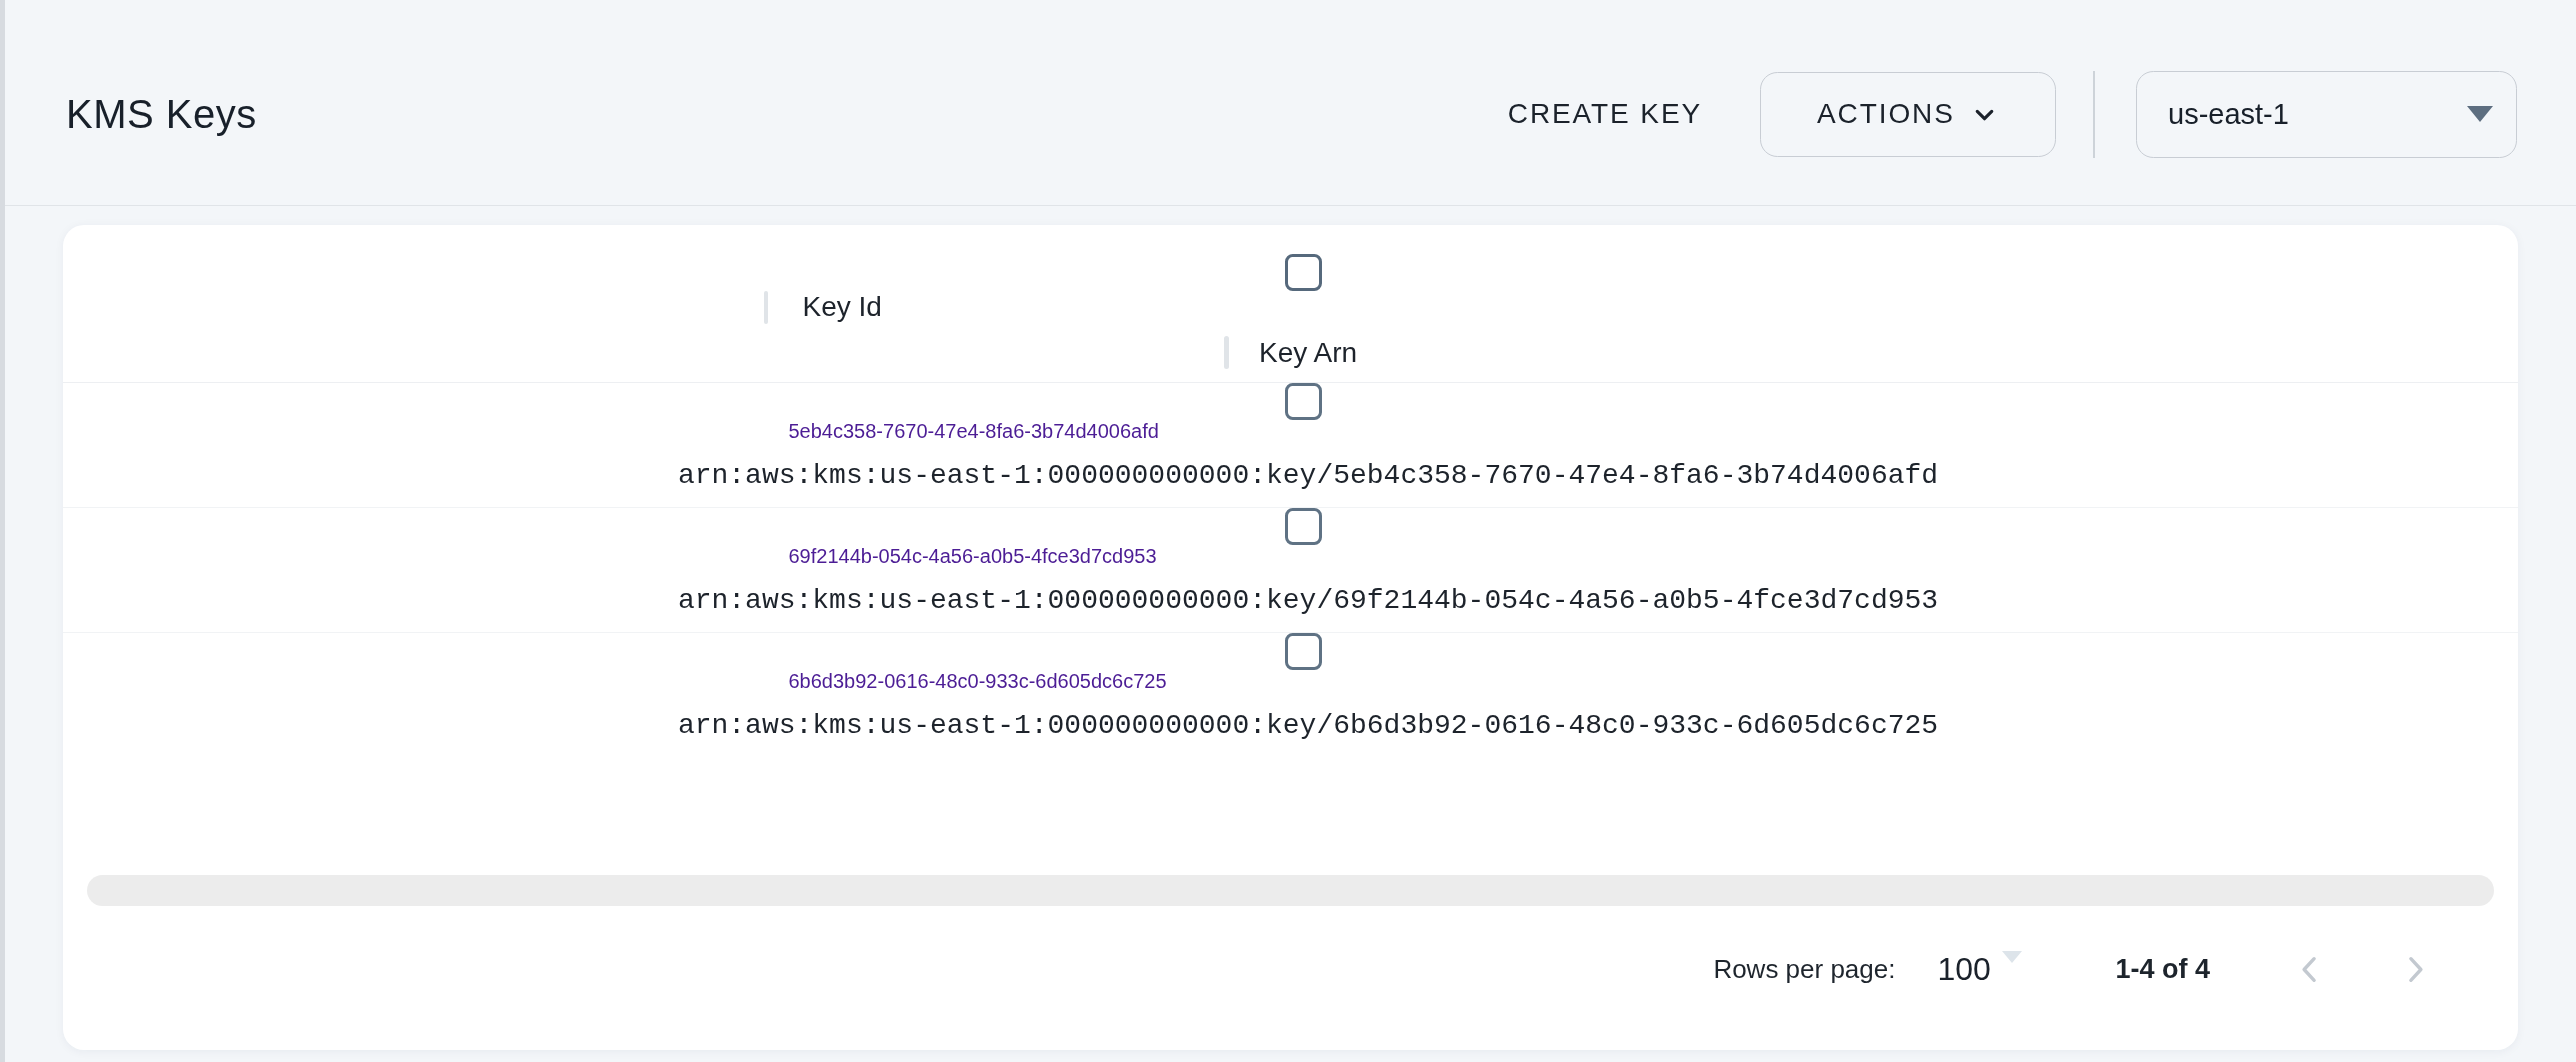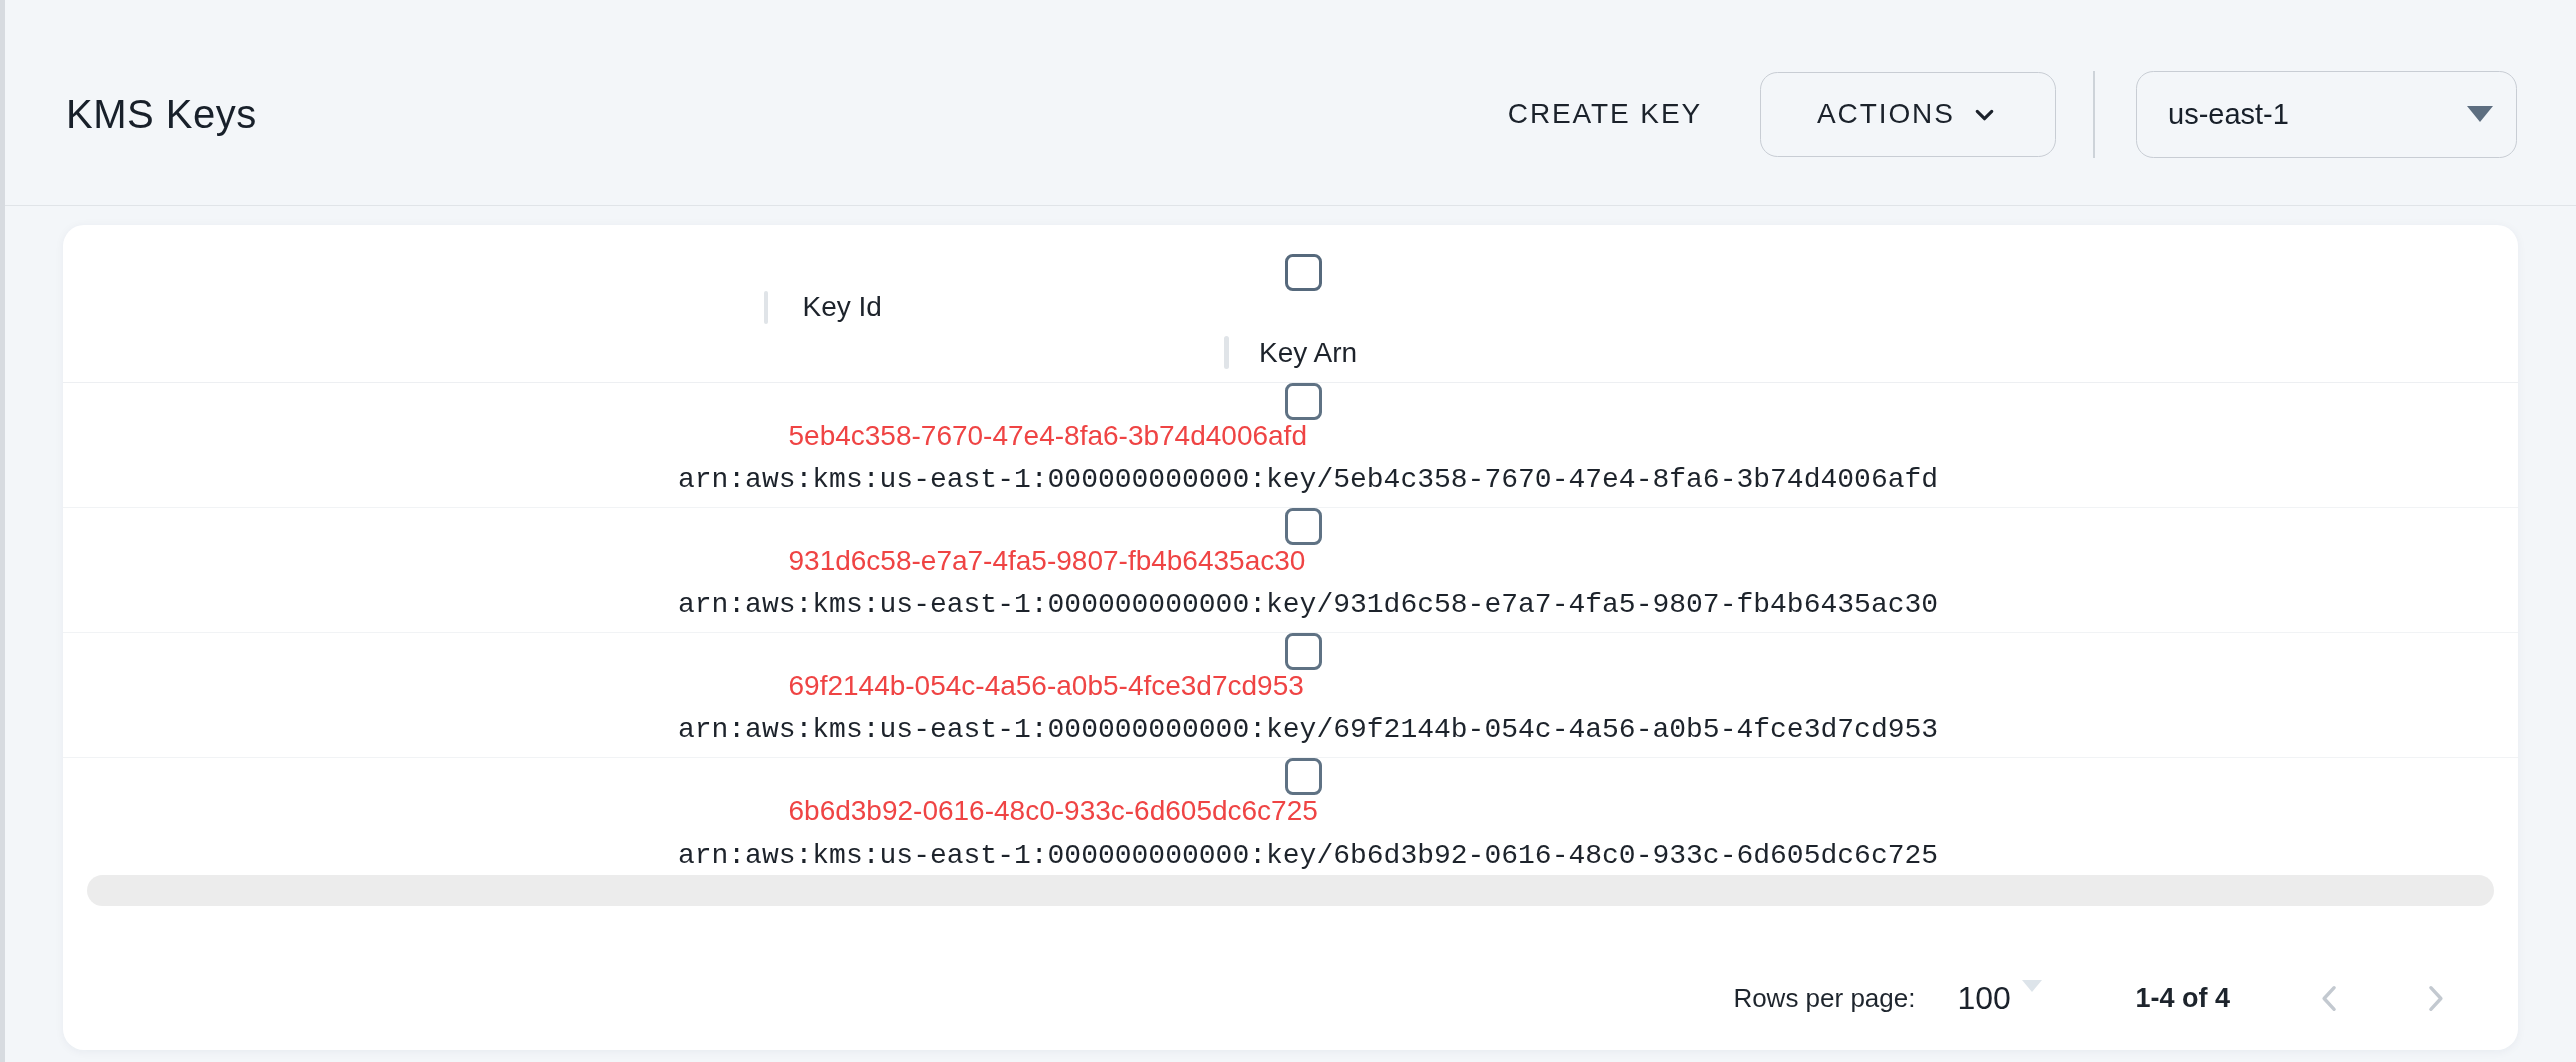--- a/index.html
+++ b/index.html
@@ -199,8 +199,8 @@
   .grid-data-row .col-keyid   { padding-left: 25px; }
   .grid-data-row .col-arn     { padding-left: 35px; }
   .key-link {
-    font-size: 28px;
-    color: #ef4444;
+    font-size: 20px;
+    color: #4c1d95;
     text-decoration: none;
     cursor: pointer;
     white-space: nowrap;

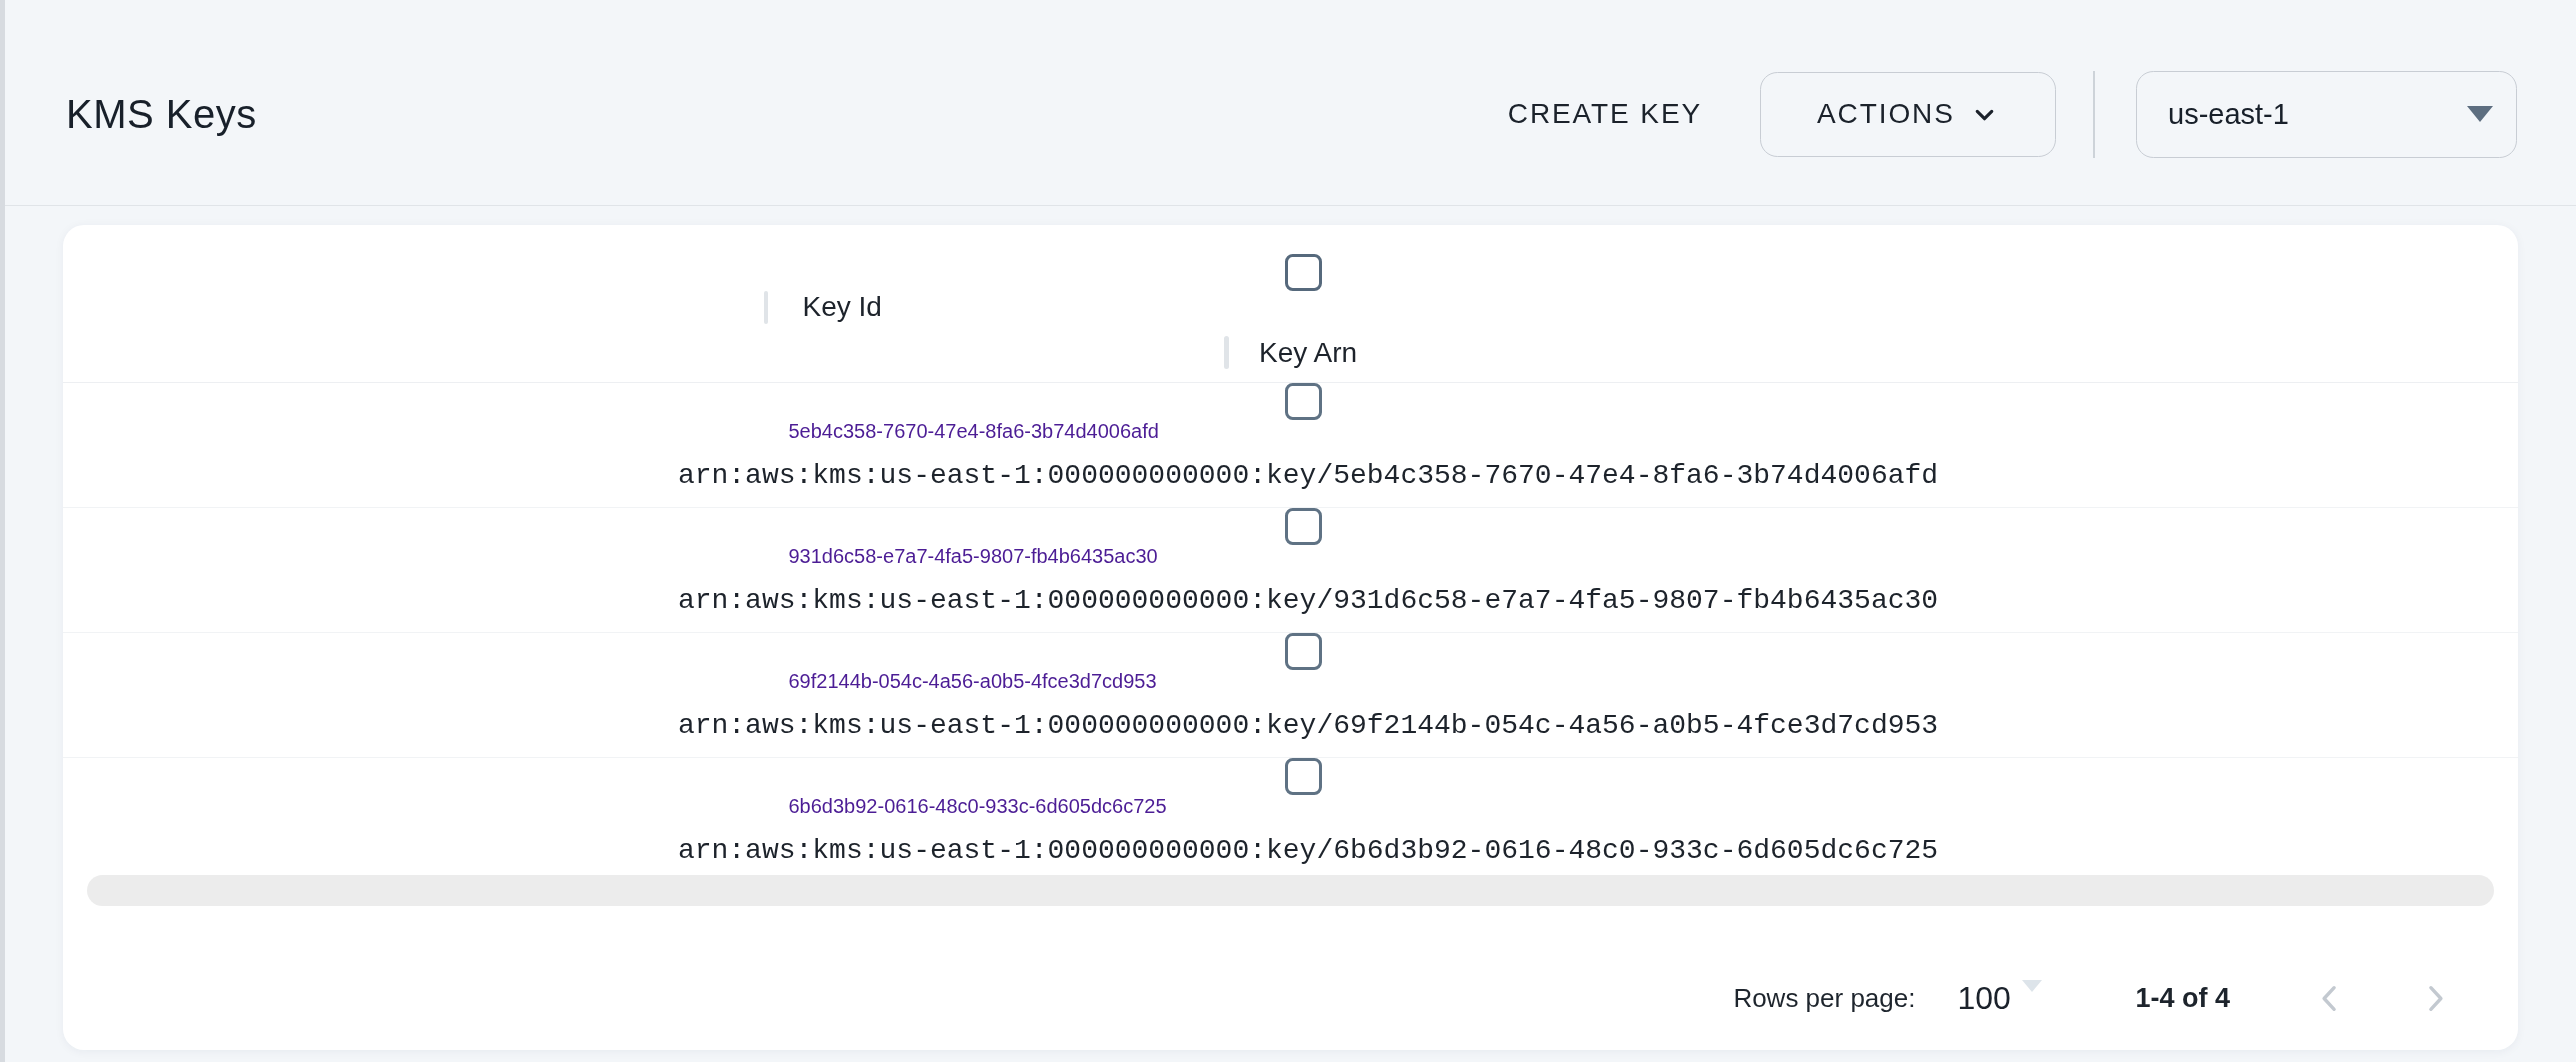--- a/index.html
+++ b/index.html
@@ -325,17 +325,6 @@
       </div>
     </div>
 
-    <div class="grid-row grid-data-row">
-      <div class="col-check">
-        <div class="checkbox"></div>
-      </div>
-      <div class="col-keyid">
-        <a class="key-link">931d6c58-e7a7-4fa5-9807-fb4b6435ac30</a>
-      </div>
-      <div class="col-arn">
-        <span class="arn-text">arn:aws:kms:us-east-1:000000000000:key/931d6c58-e7a7-4fa5-9807-fb4b6435ac30</span>
-      </div>
-    </div>
 
     <div class="grid-row grid-data-row">
       <div class="col-check">

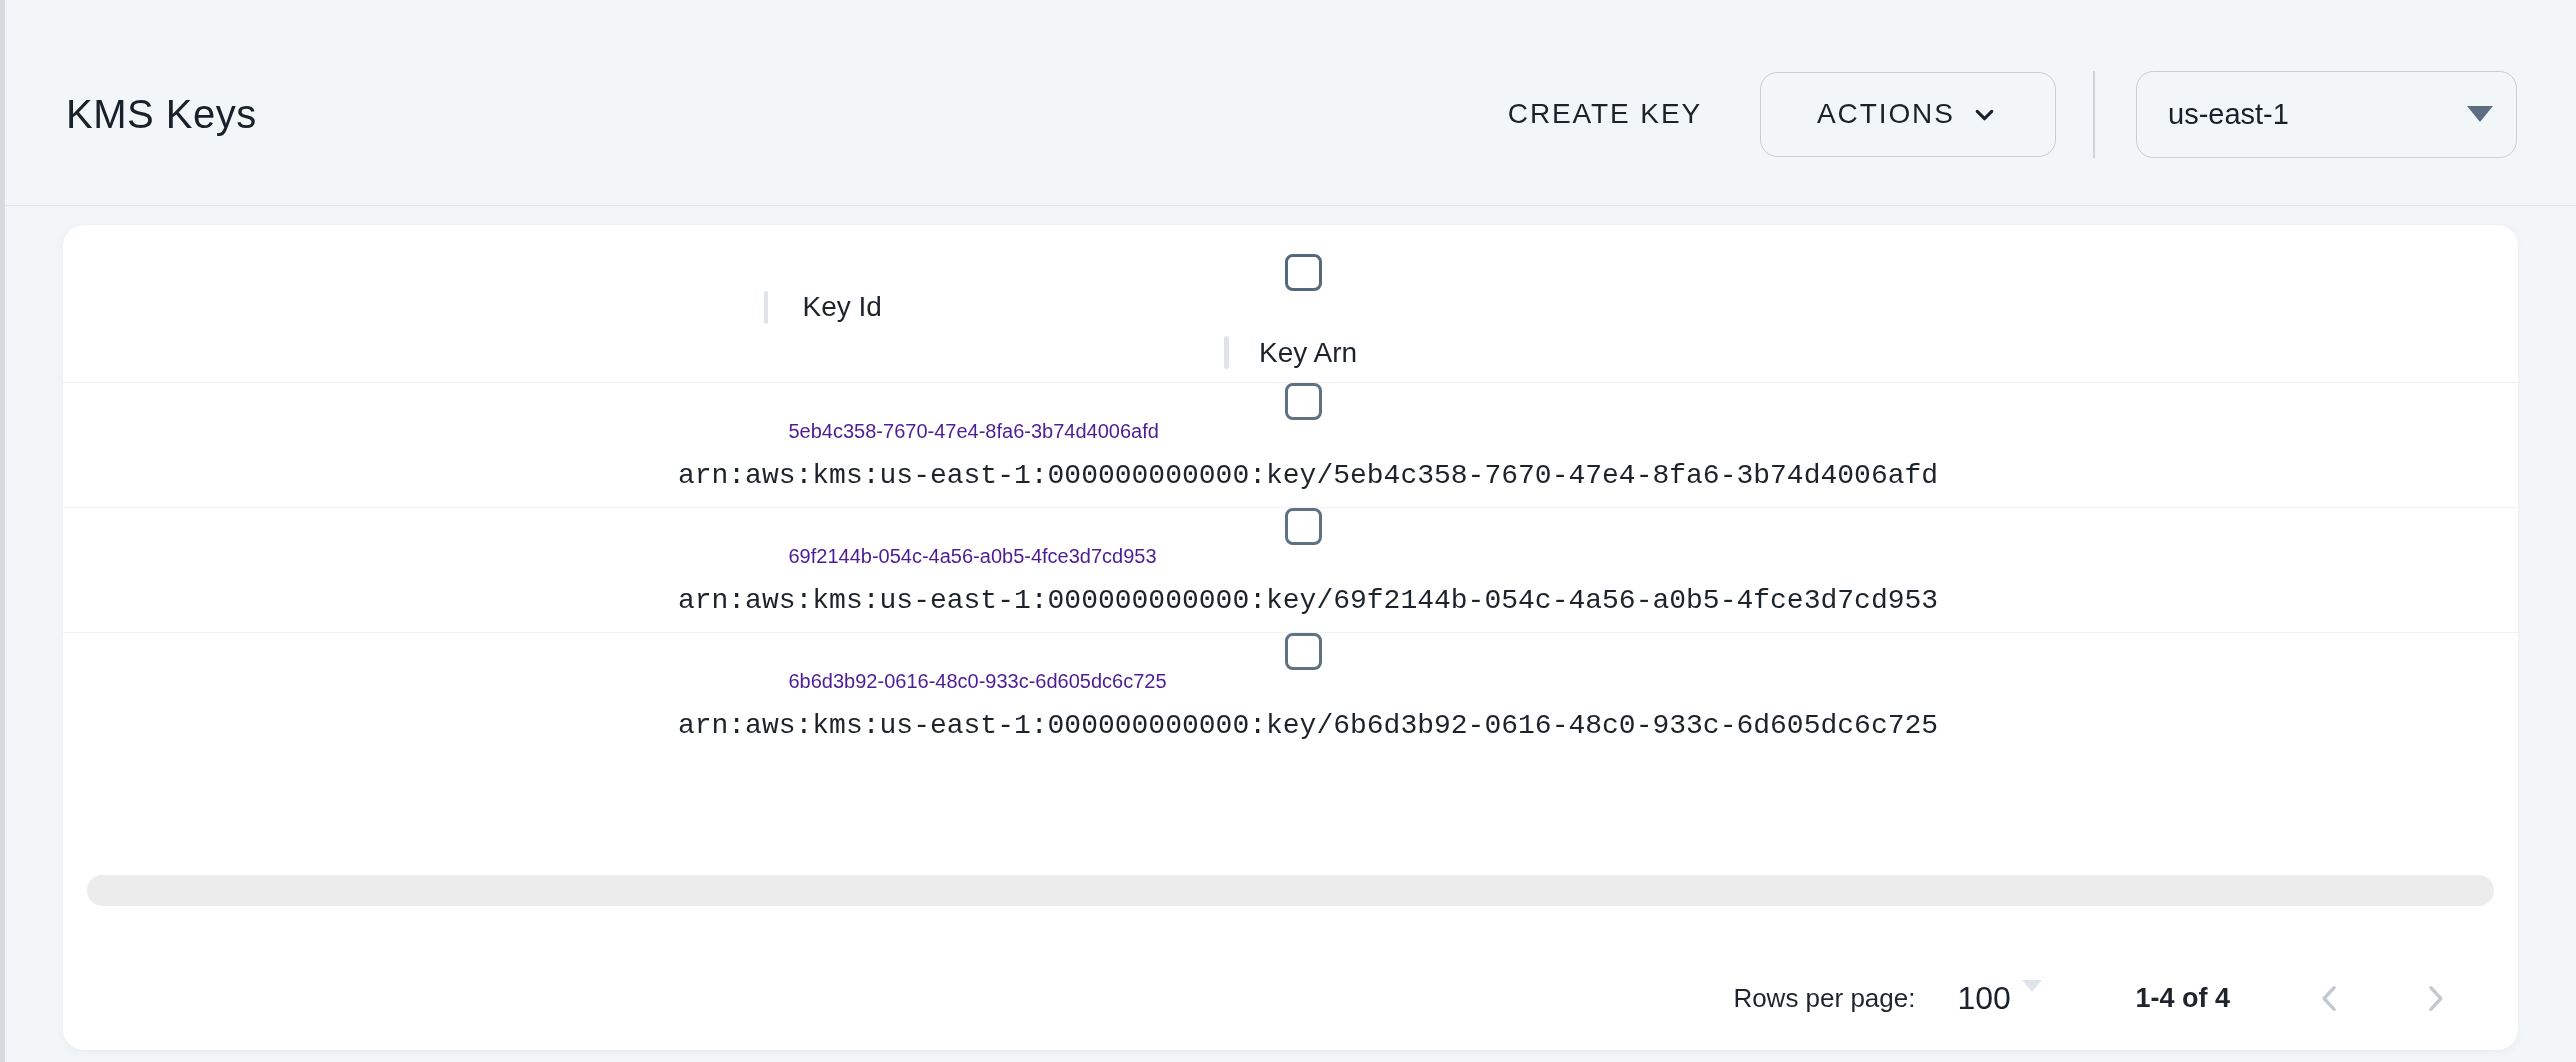--- a/index.html
+++ b/index.html
@@ -226,12 +226,12 @@
   .pagination {
     position: absolute;
     right: 0;
-    top: 744px;
+    top: 715px;
     height: 58px;
     display: flex;
     align-items: center;
     justify-content: flex-end;
-    padding-right: 64px;
+    padding-right: 84px;
     left: 0;
   }
   .rows-per-page-label {

